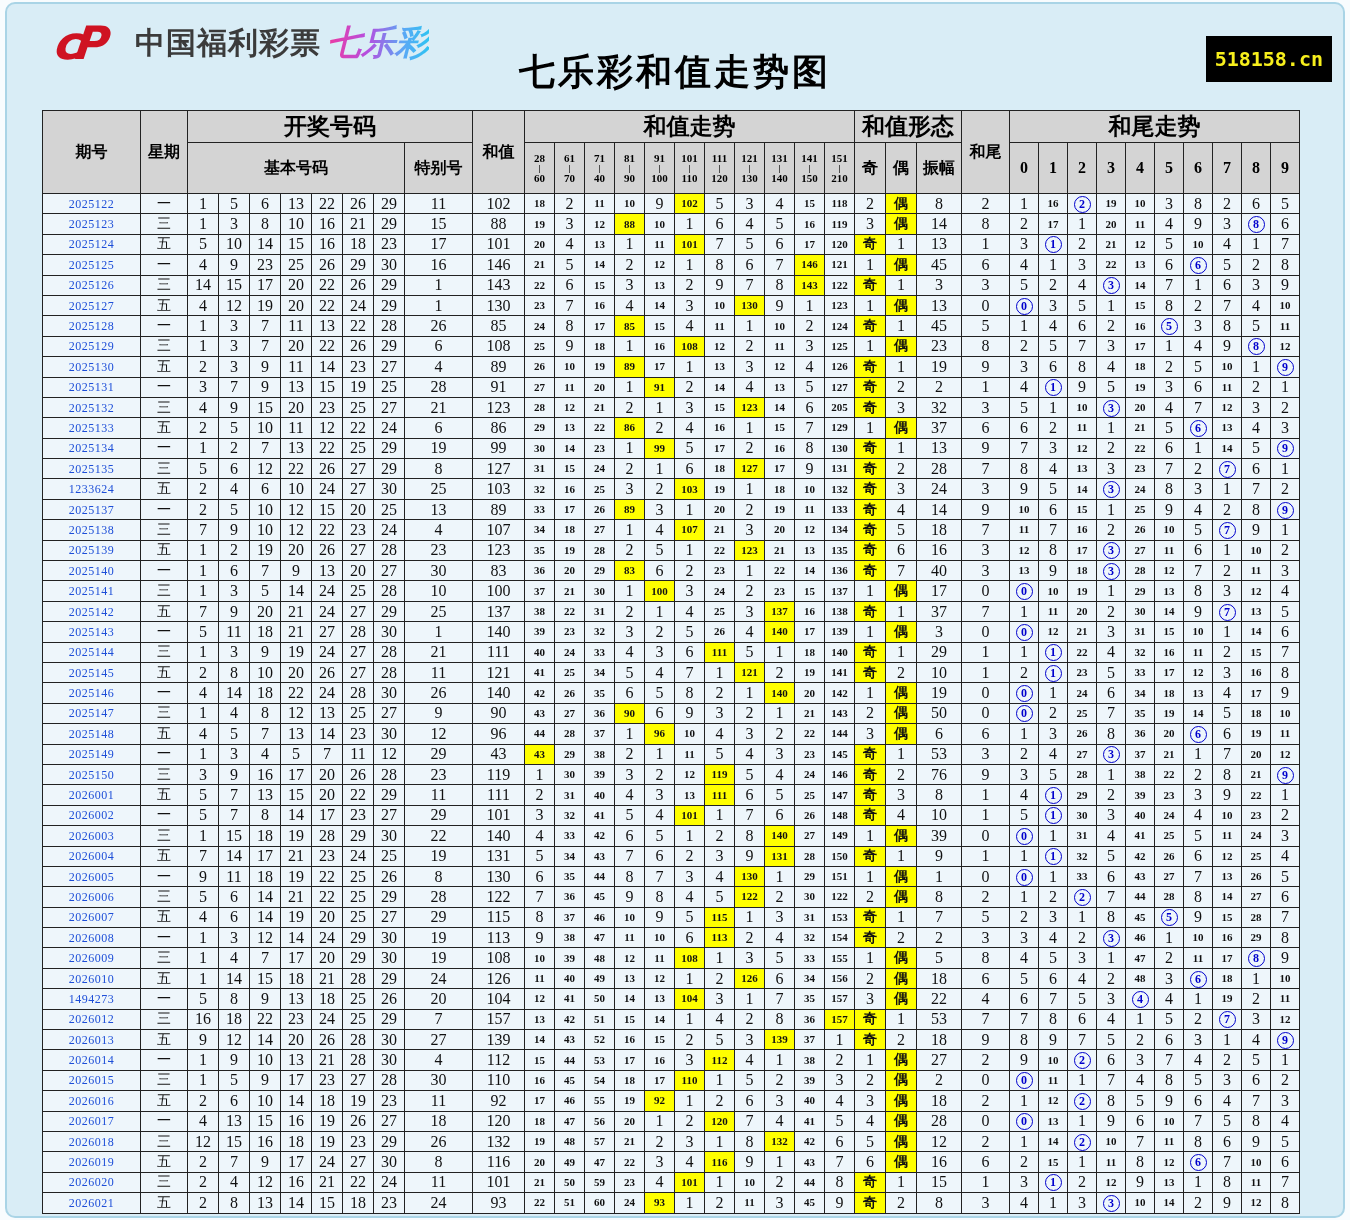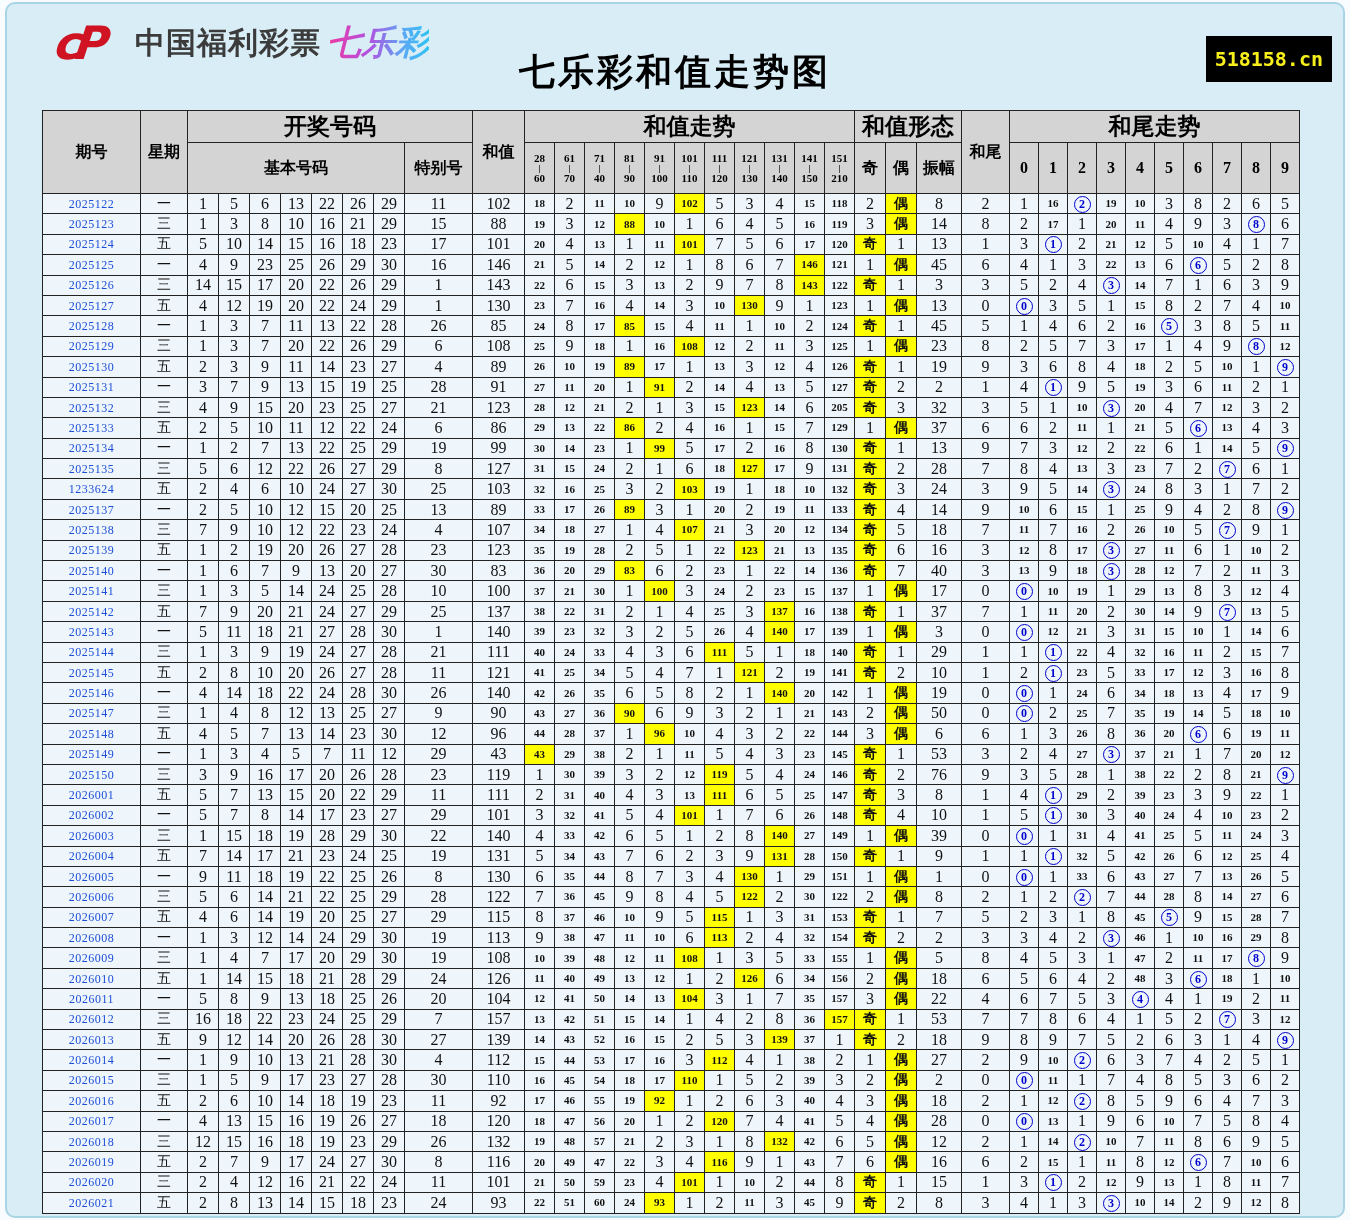--- a/index.html
+++ b/index.html
@@ -1668,7 +1668,7 @@
         <td class="sm">10</td>
       </tr>
       <tr>
-        <td class="issue">2026011</td>
+        <td class="issue">1494273</td>
         <td class="zh">一</td>
         <td>5</td>
         <td>8</td>

